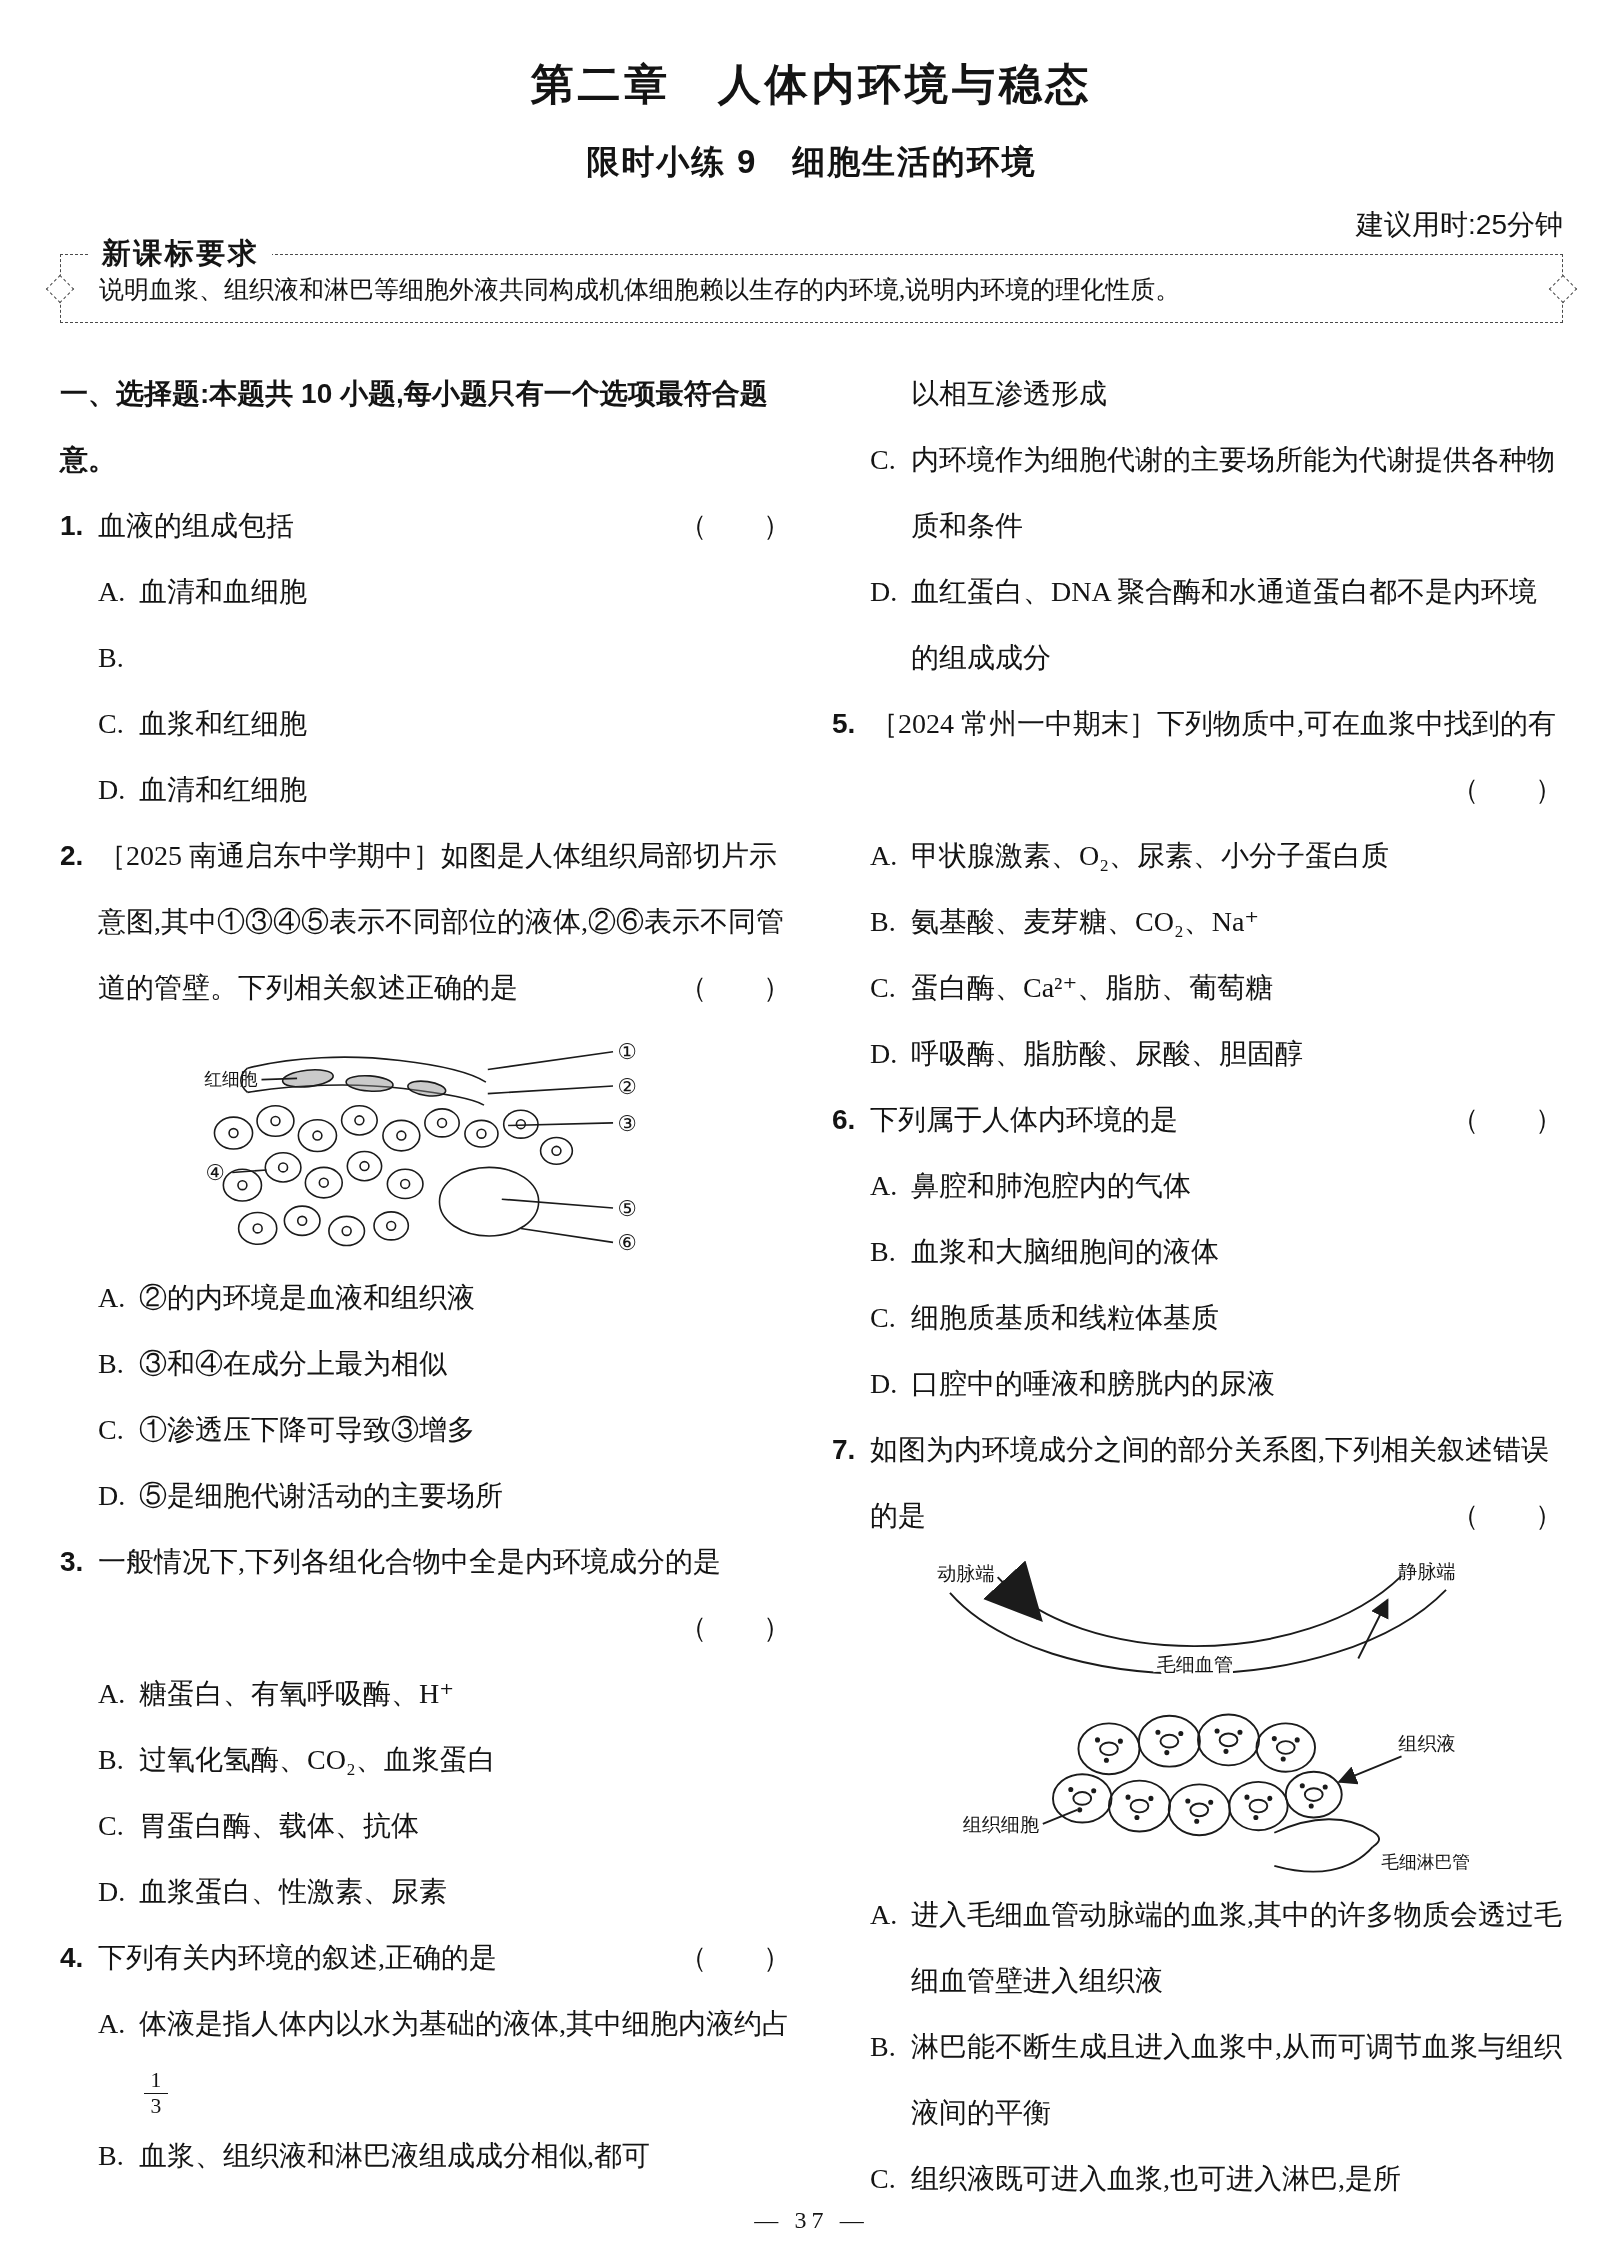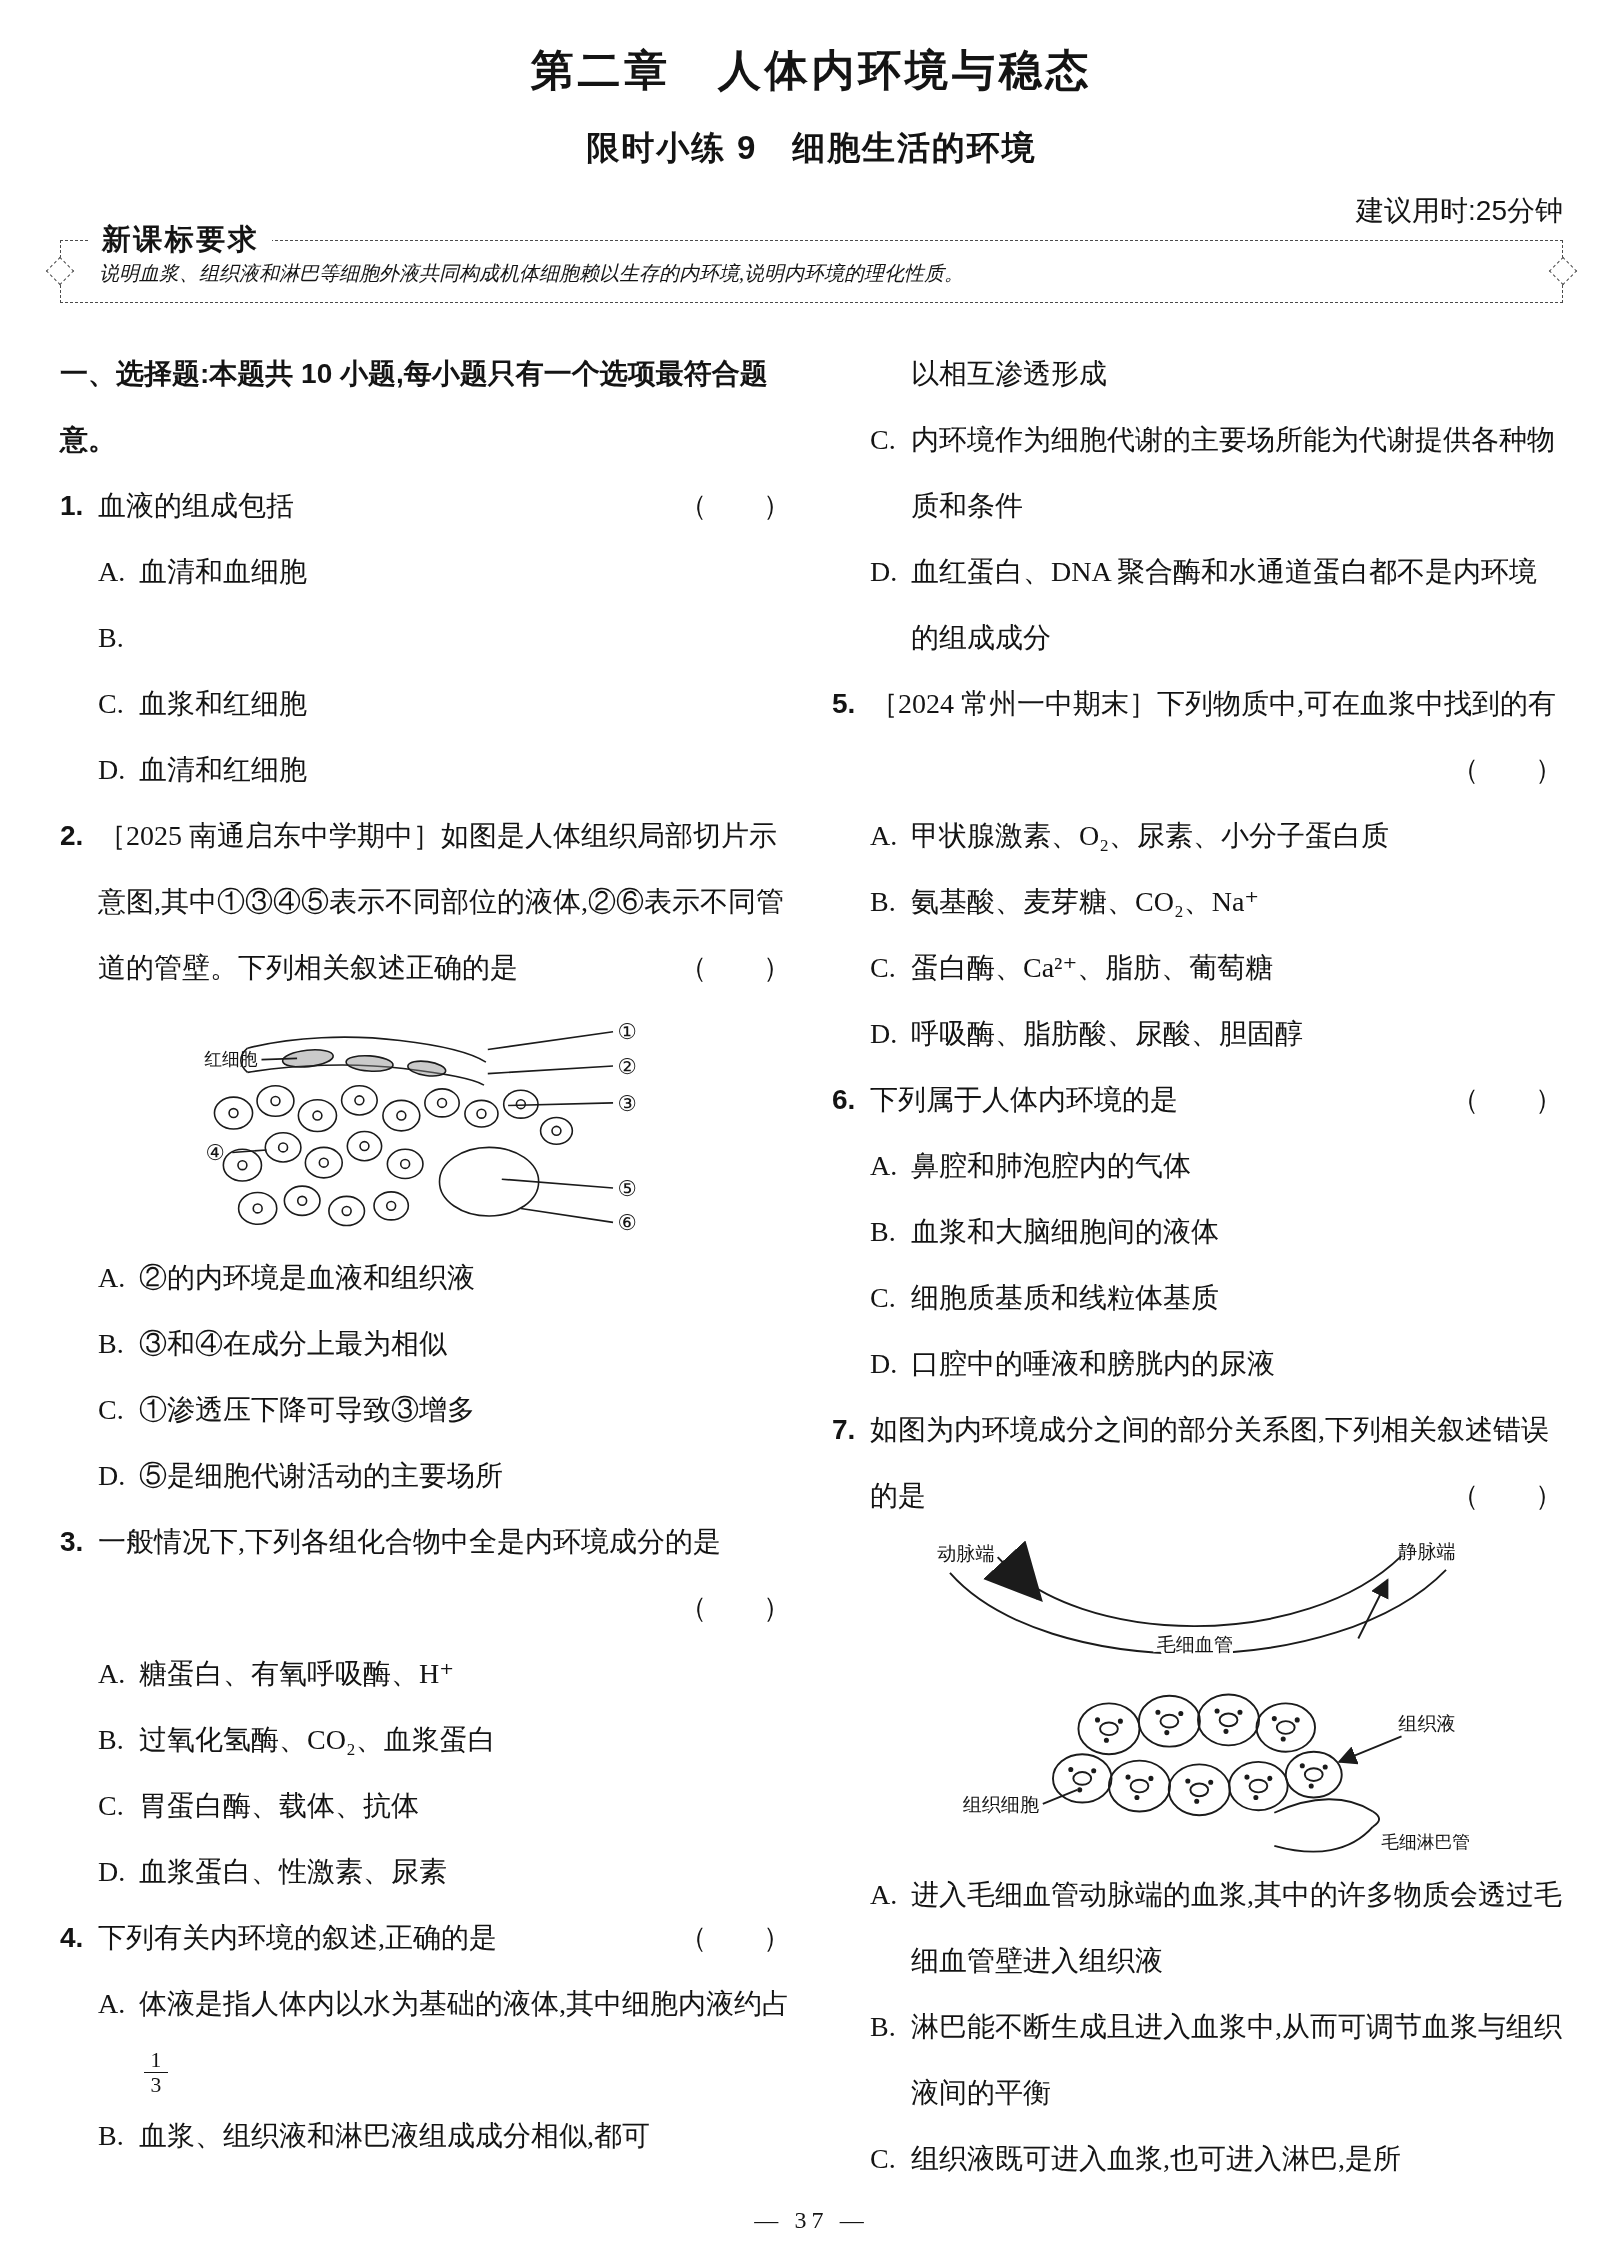--- a/index.html
+++ b/index.html
@@ -8,7 +8,7 @@
     width:1623px; height:2261px; position:relative; overflow:hidden;
     font-family:"Liberation Serif","DejaVu Serif",serif; color:#141414;
   }
-  .page { padding:42px 60px 0 60px; height:100%; position:relative;border-radius:8px; }
+  .page { padding:56px 60px 0 60px; height:100%; position:relative;border-radius:8px; }
 
   .chapter-title {
     text-align:center; font-size:43px; font-weight:bold; letter-spacing:3.8px;

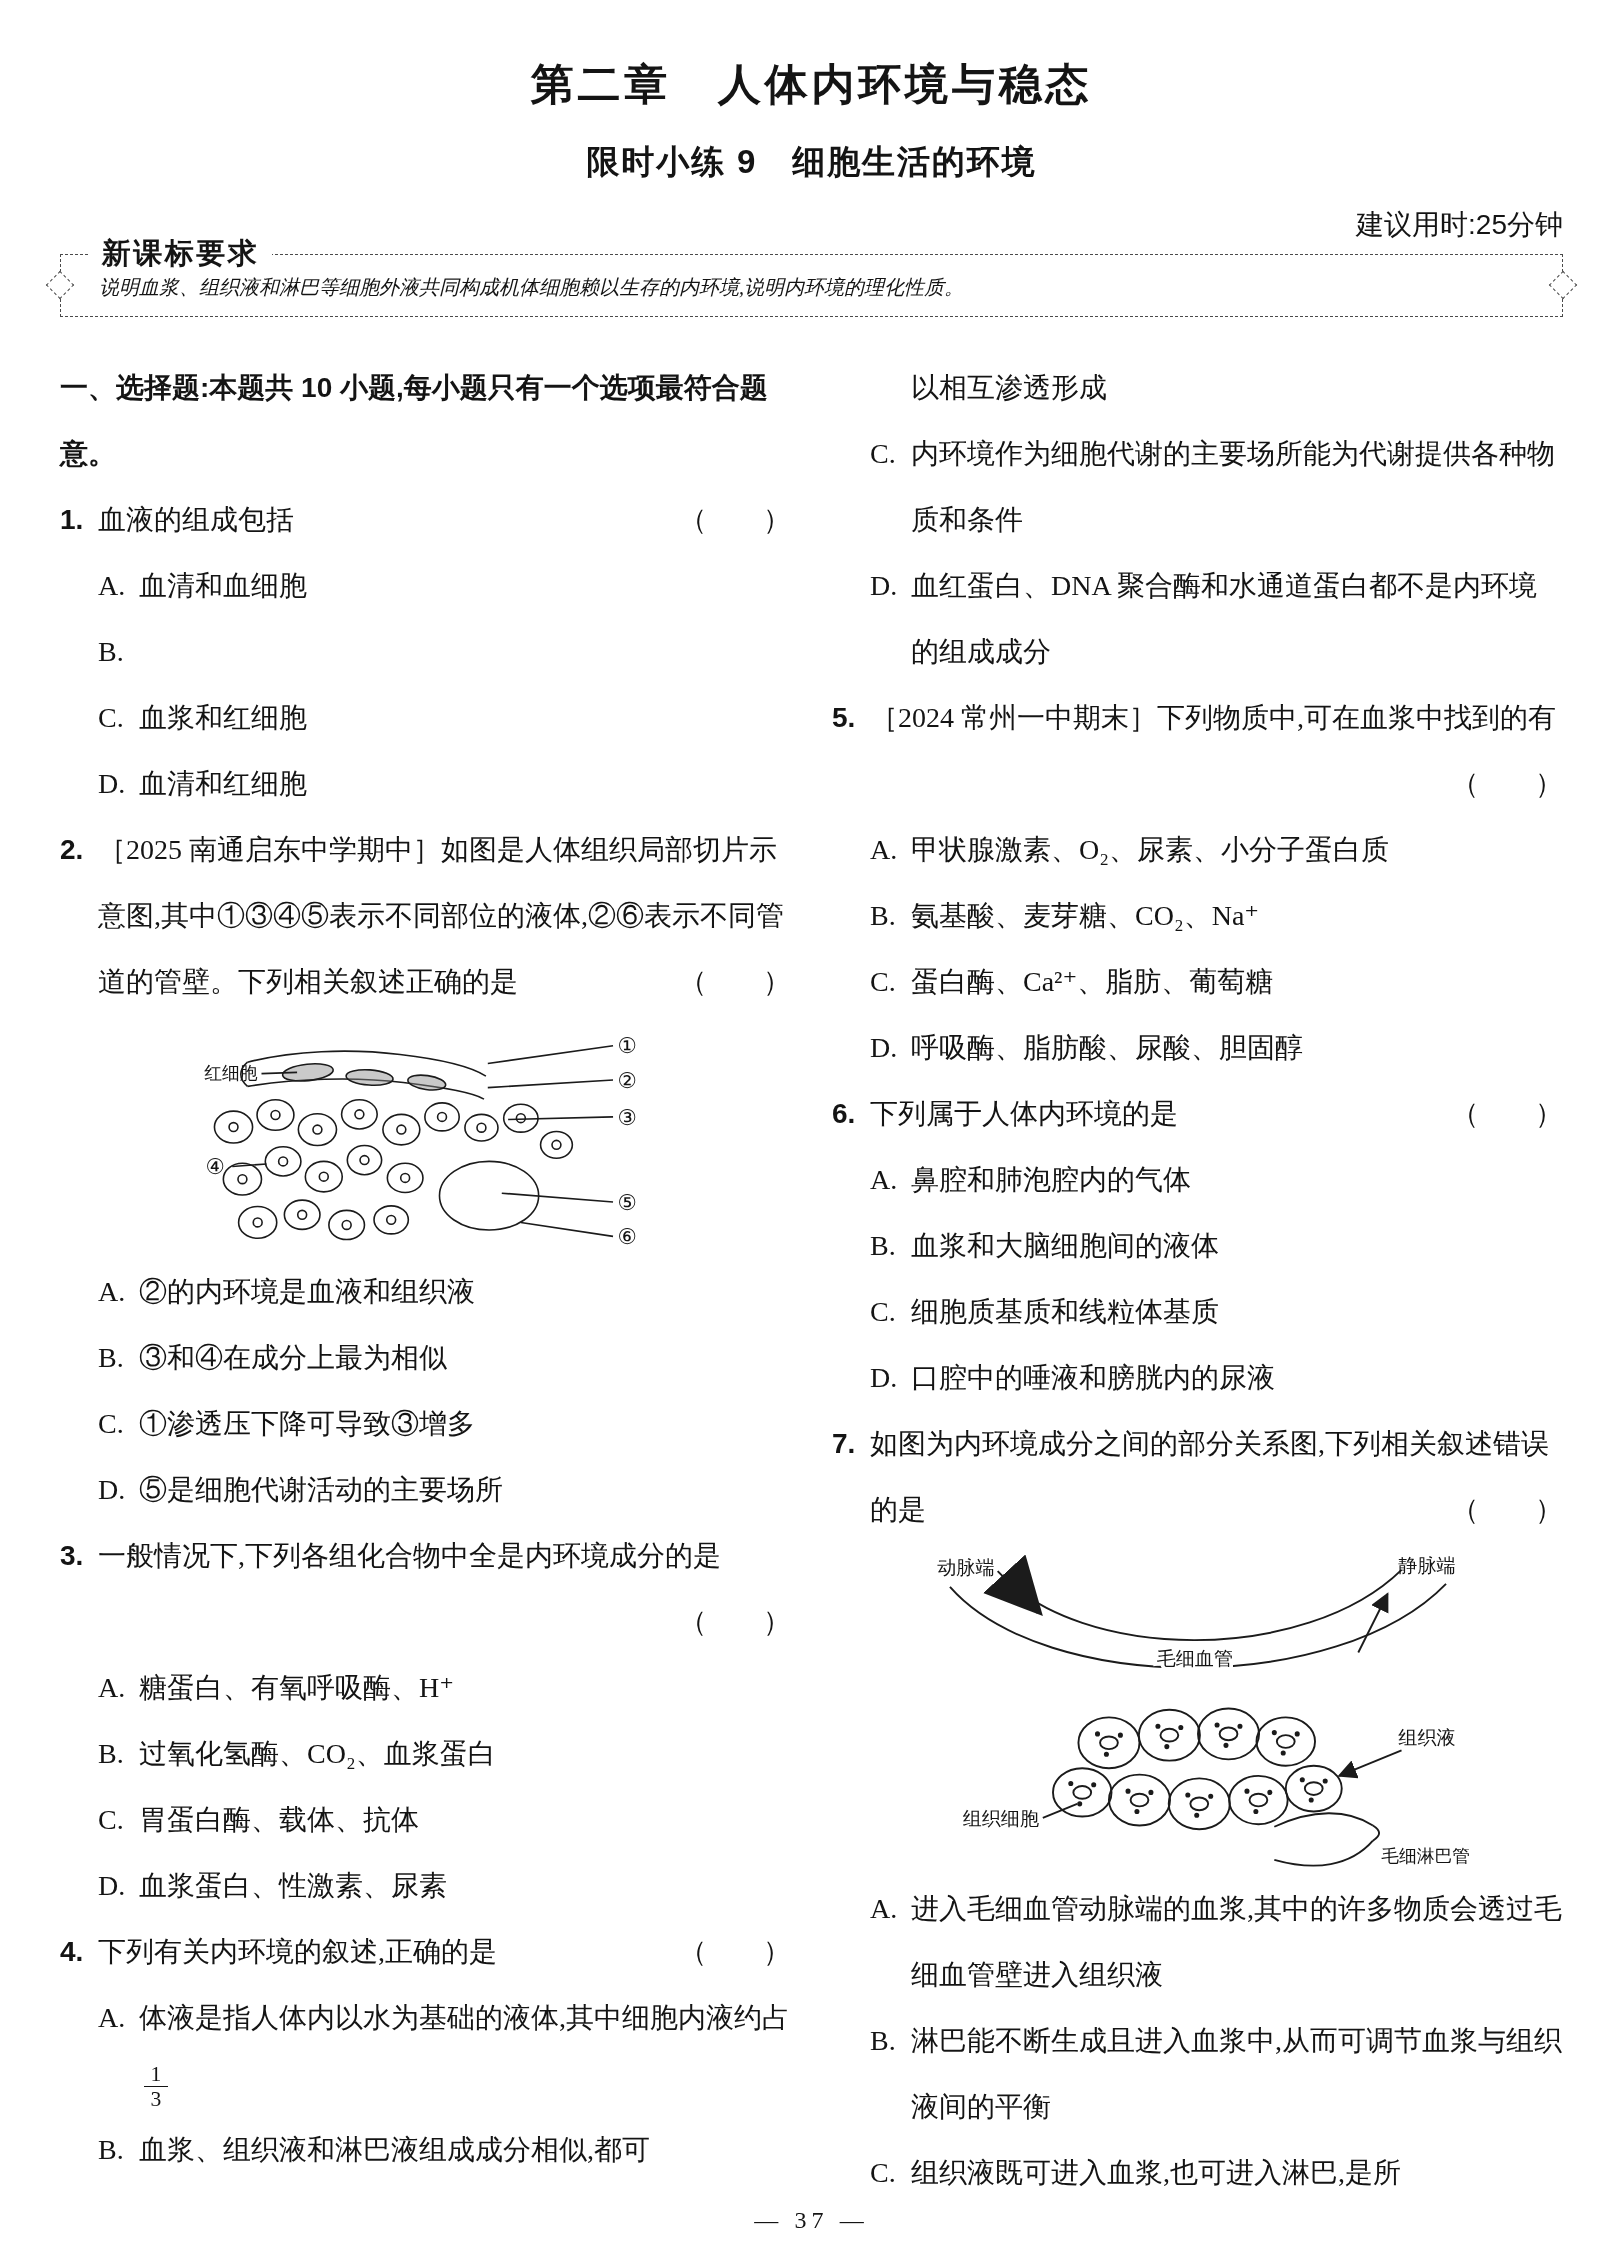--- a/index.html
+++ b/index.html
@@ -39,7 +39,7 @@
     font-size:29px; font-weight:bold; 
     font-family:"Liberation Serif","DejaVu Serif",serif; letter-spacing:2.5px;
   }
-  .note-text { font-size:20px; line-height:1.3;font-style:italic; }
+  .note-text { font-size:25px; line-height:1.3; }
 
   .columns { display:flex; gap:41px; margin-top:38px; }
   .col { flex:1 1 0; font-size:28px; line-height:66px; }

